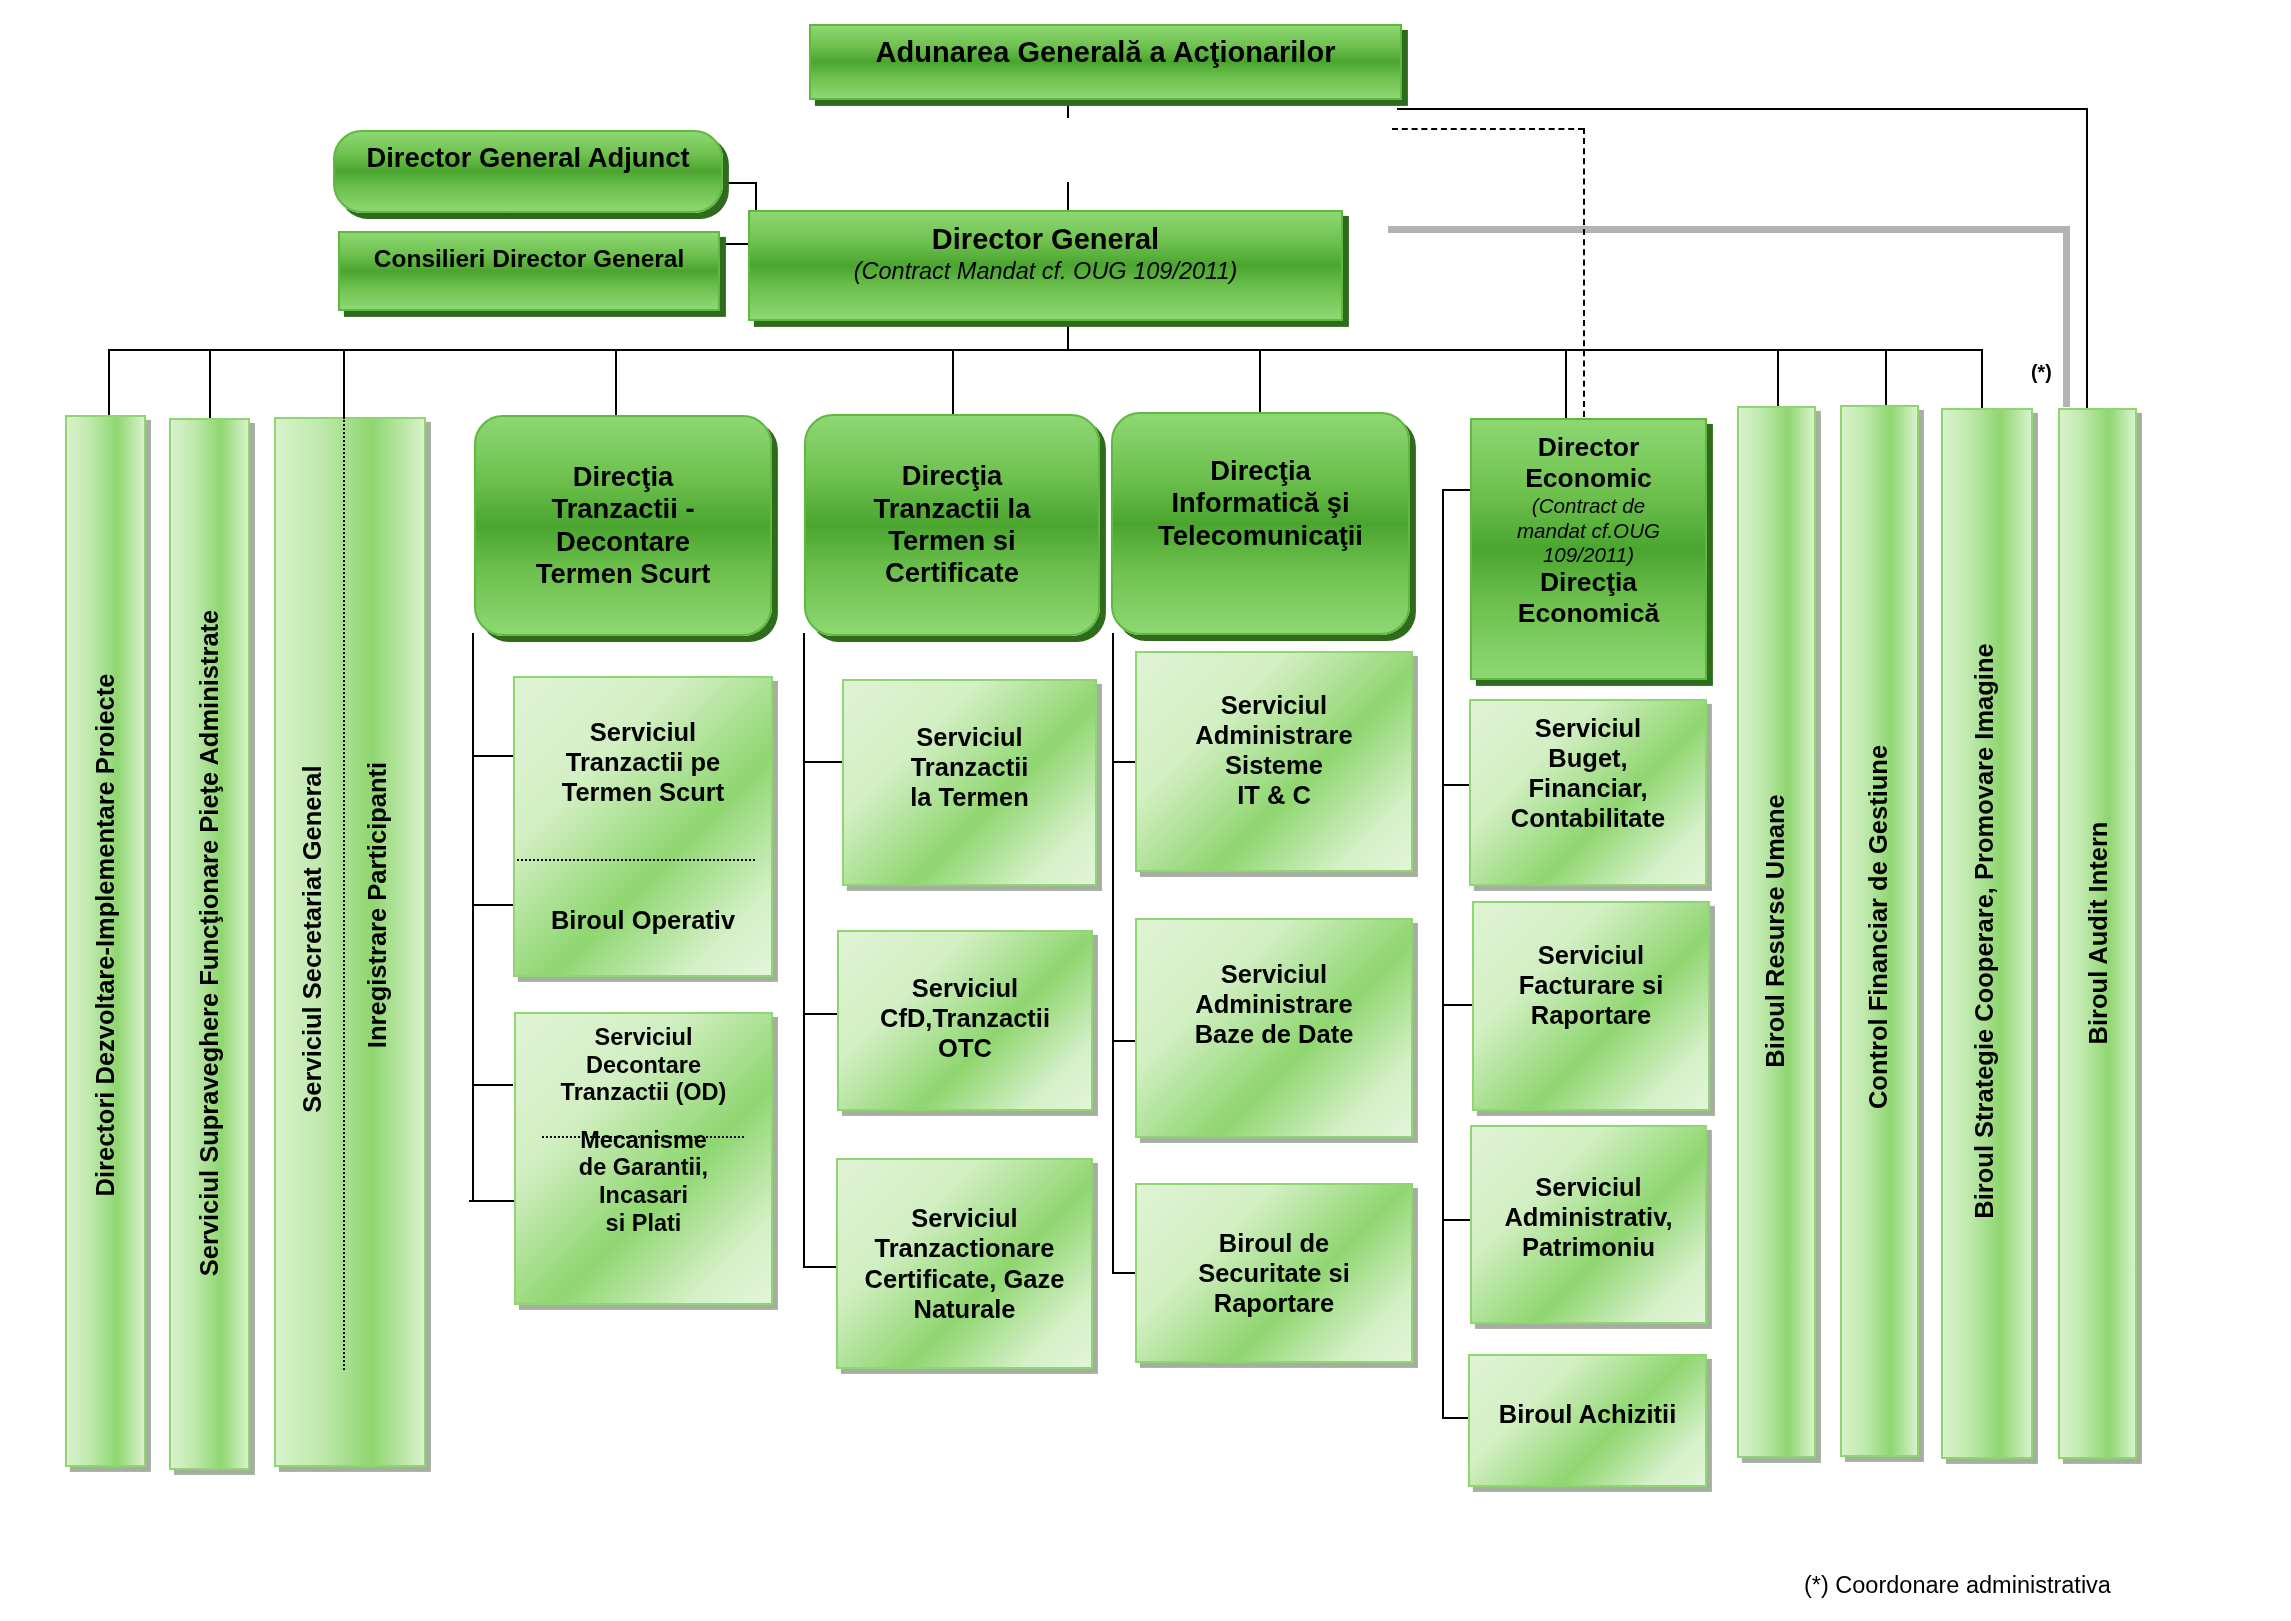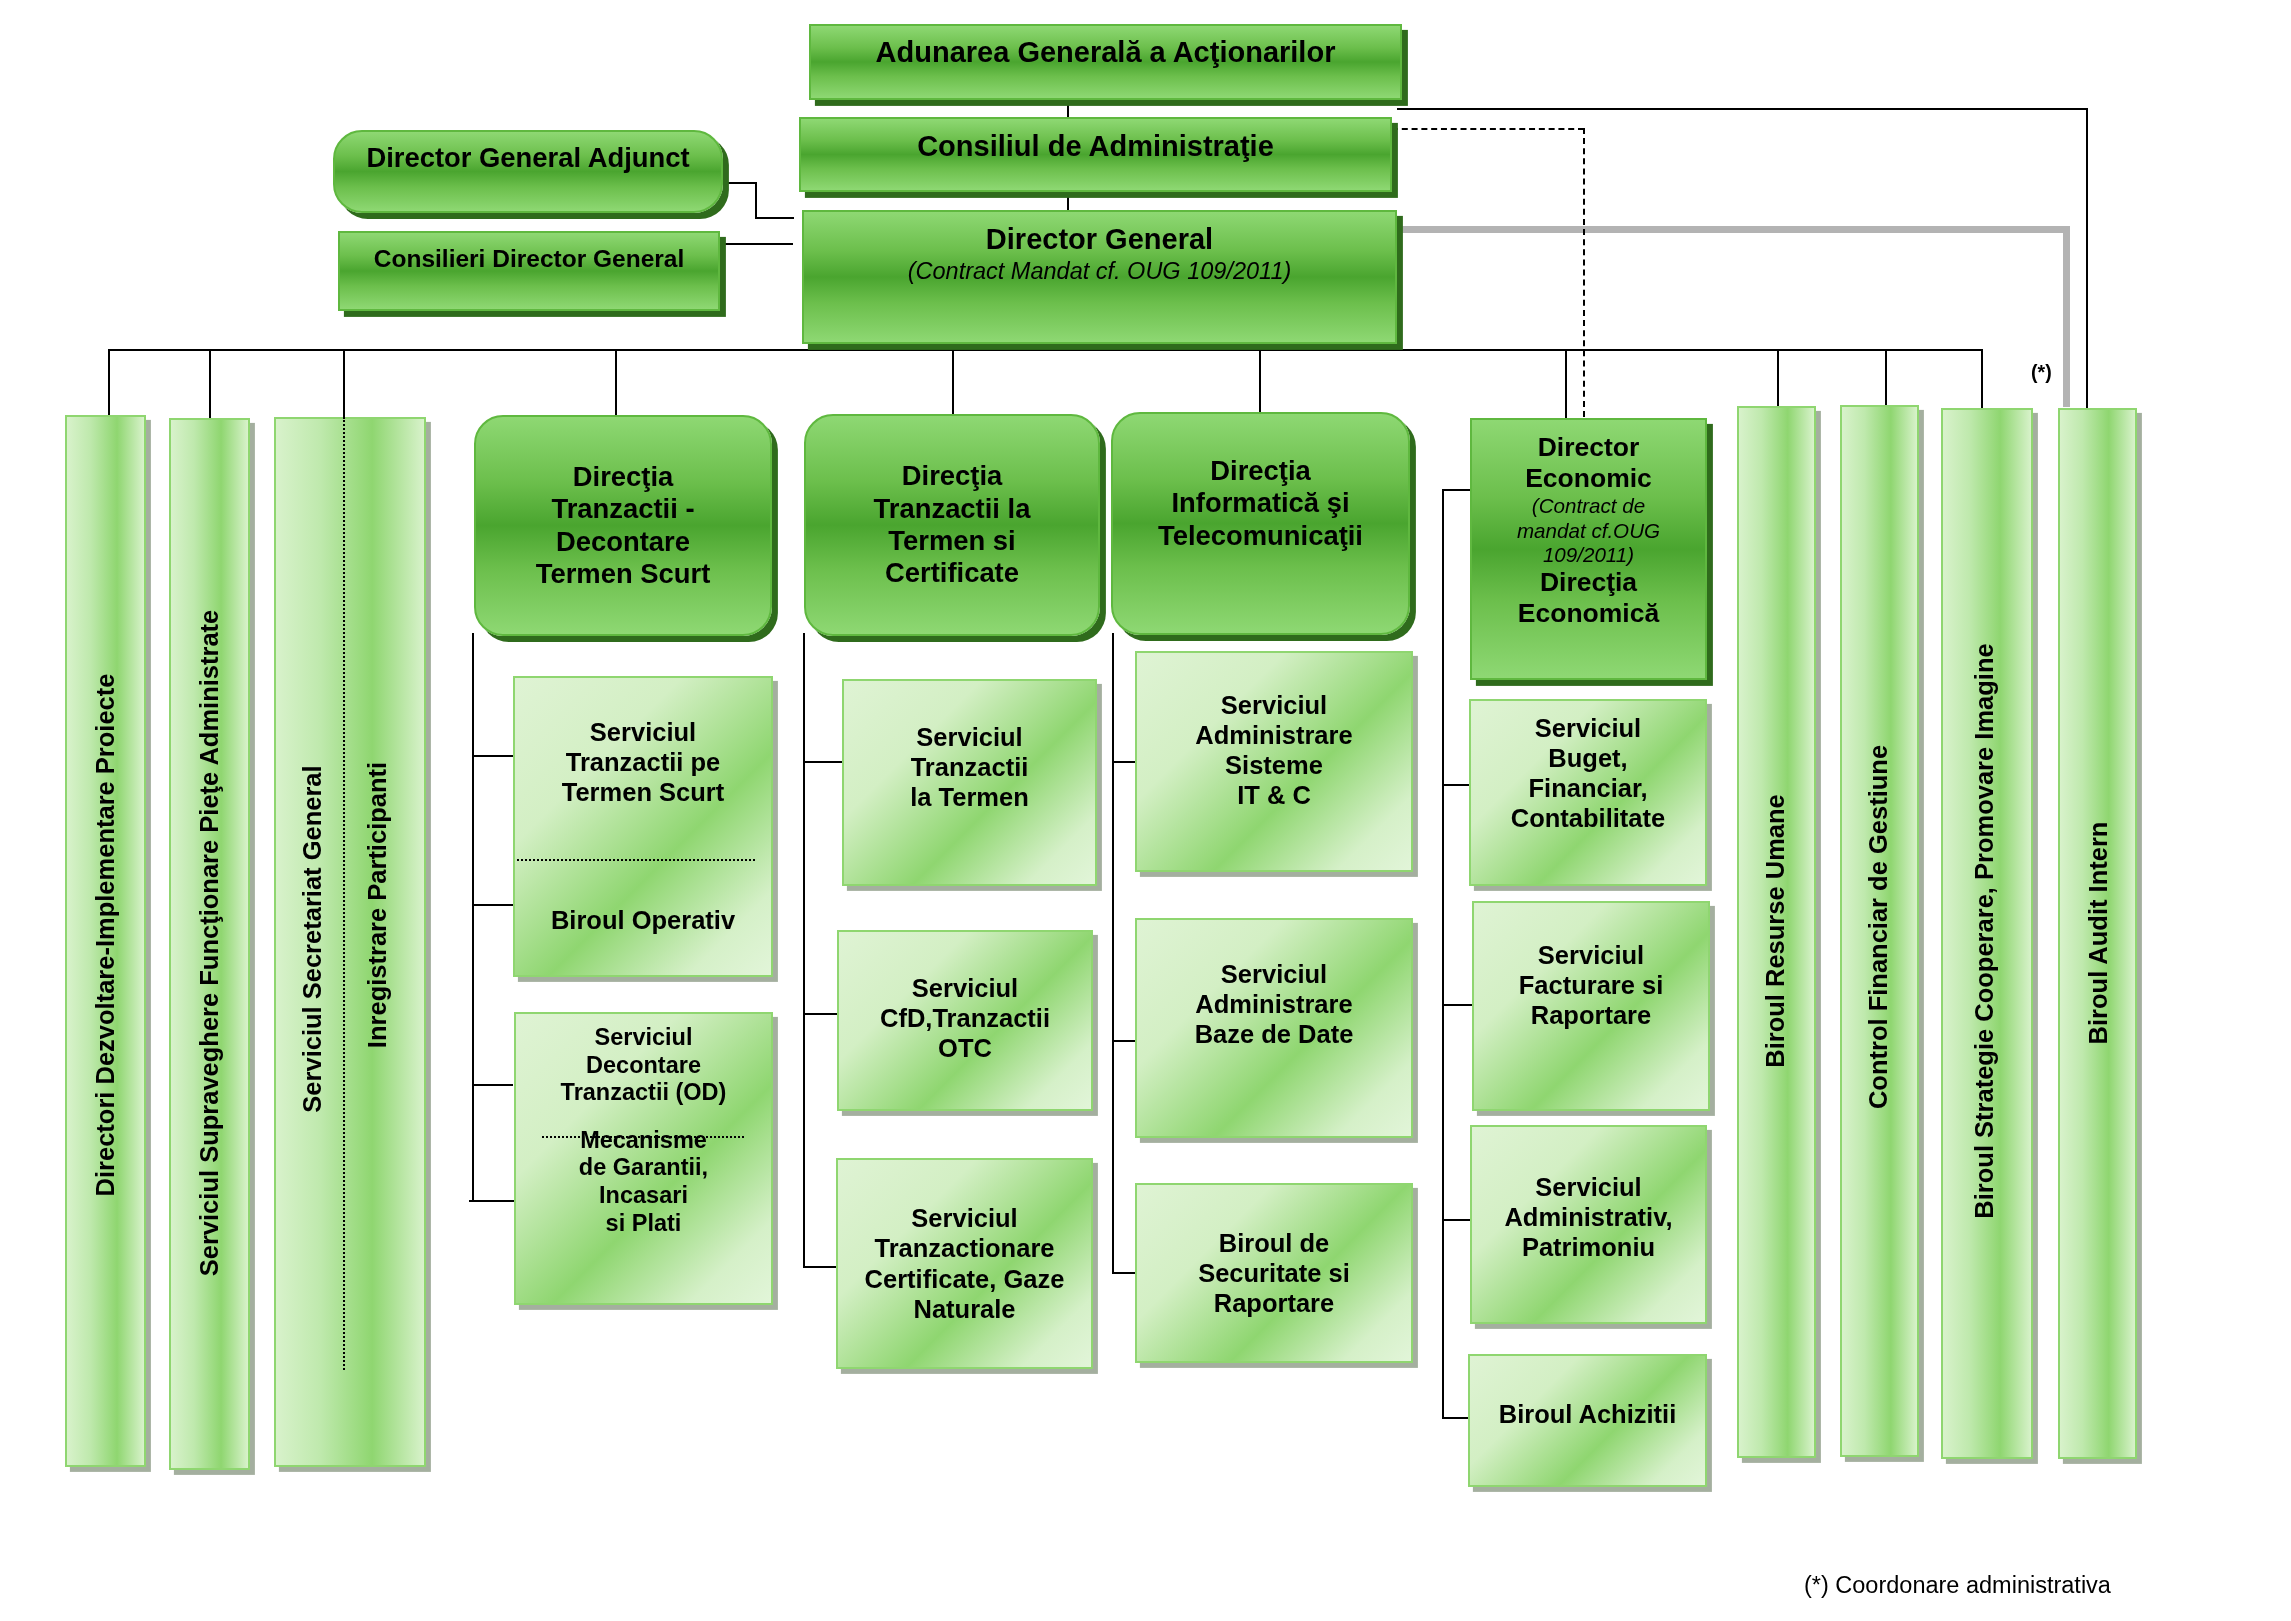--- a/index.html
+++ b/index.html
@@ -95,9 +95,6 @@
   <div class="box dark t-top" style="left:809px;top:23.5px;width:593px;height:76px;justify-content:flex-start;padding-top:9.8px;">
     <span>Adunarea Generală a Acţionarilor</span>
   </div>
-  <div class="box dark t-top" style="left:799px;top:117px;width:593px;height:75px;justify-content:flex-start;padding-top:9.8px;">
-    <span>Consiliul de Administraţie</span>
-  </div>
   <div class="box dark t-mid" style="left:333px;top:130px;width:390px;height:83px;justify-content:flex-start;padding-top:9.8px;">
     <span>Director General Adjunct</span>
   </div>

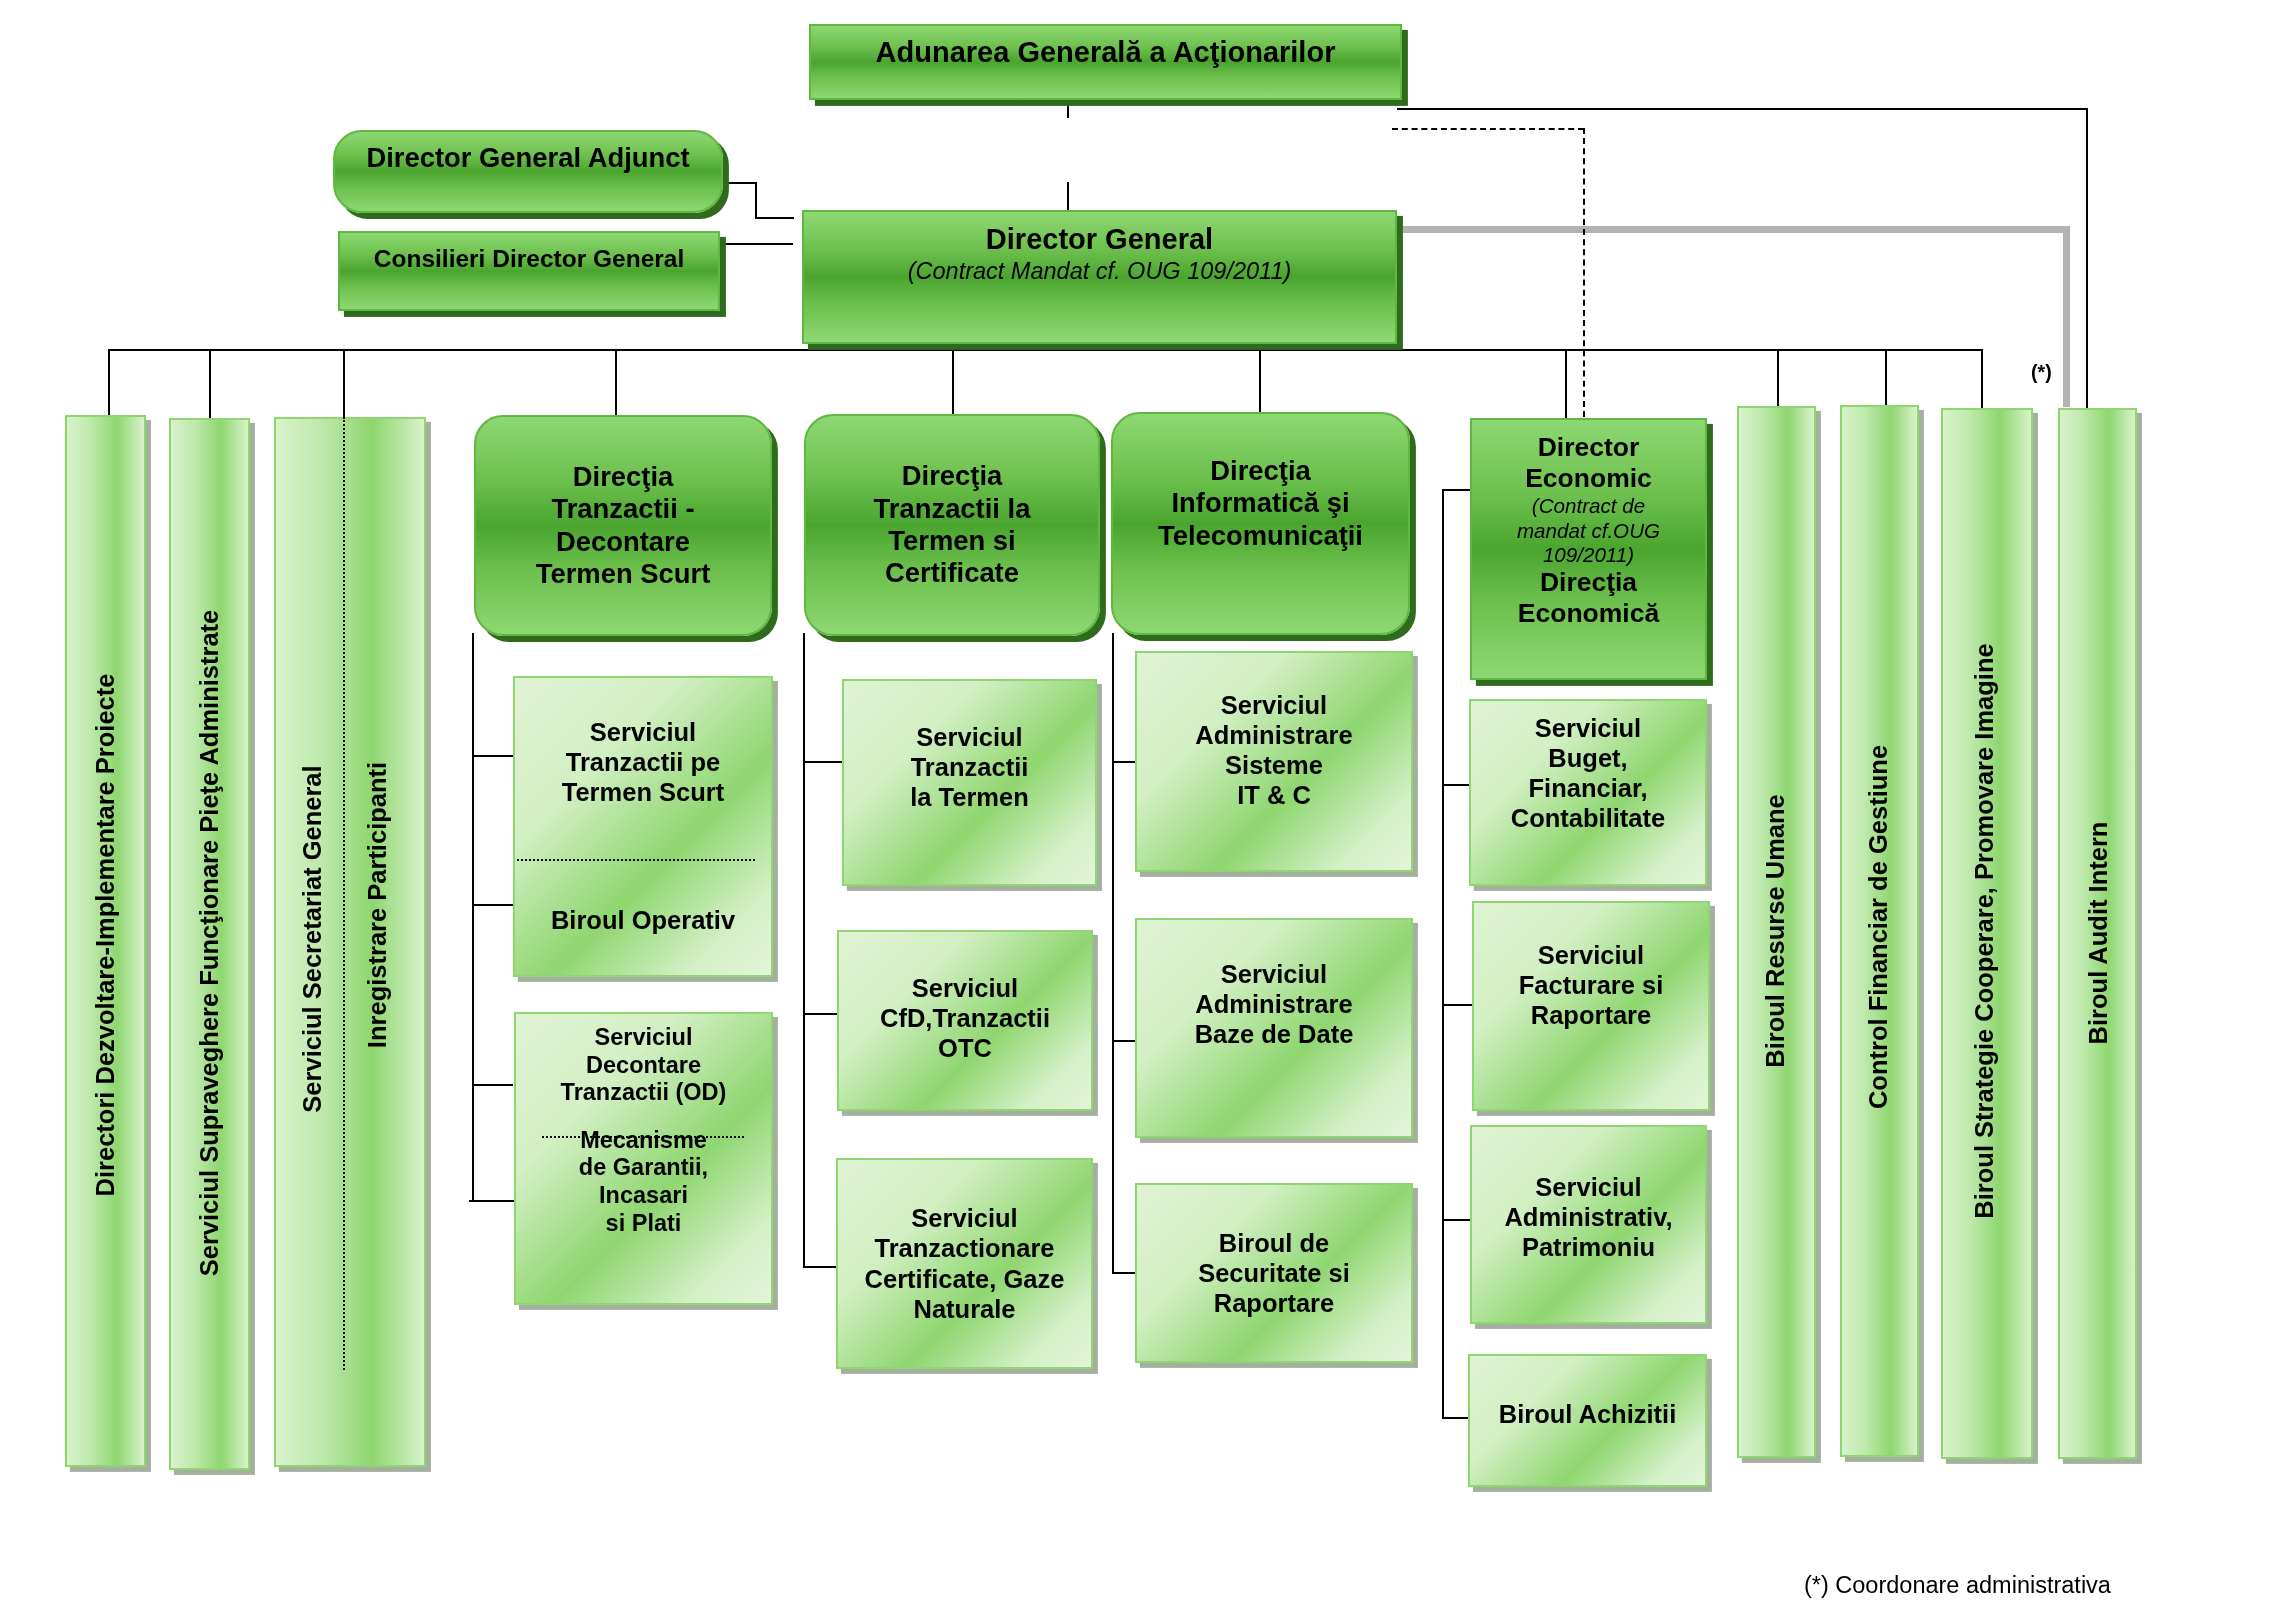--- a/index.html
+++ b/index.html
@@ -101,7 +101,7 @@
   <div class="box dark t-sm" style="left:338px;top:231px;width:382px;height:80px;justify-content:flex-start;padding-top:11.8px;">
     <span>Consilieri Director General</span>
   </div>
-  <div class="box dark" style="left:802px;top:210px;width:595px;height:134px;justify-content:flex-start;padding-top:9.8px;">
+  <div class="box dark" style="left:748px;top:210px;width:595px;height:111px;justify-content:flex-start;padding-top:9.8px;">
     <span style="font-size:29px;">Director General</span>
     <span class="it" style="font-size:23.5px;margin-top:2px;">(Contract Mandat cf. OUG 109/2011)</span>
   </div>

